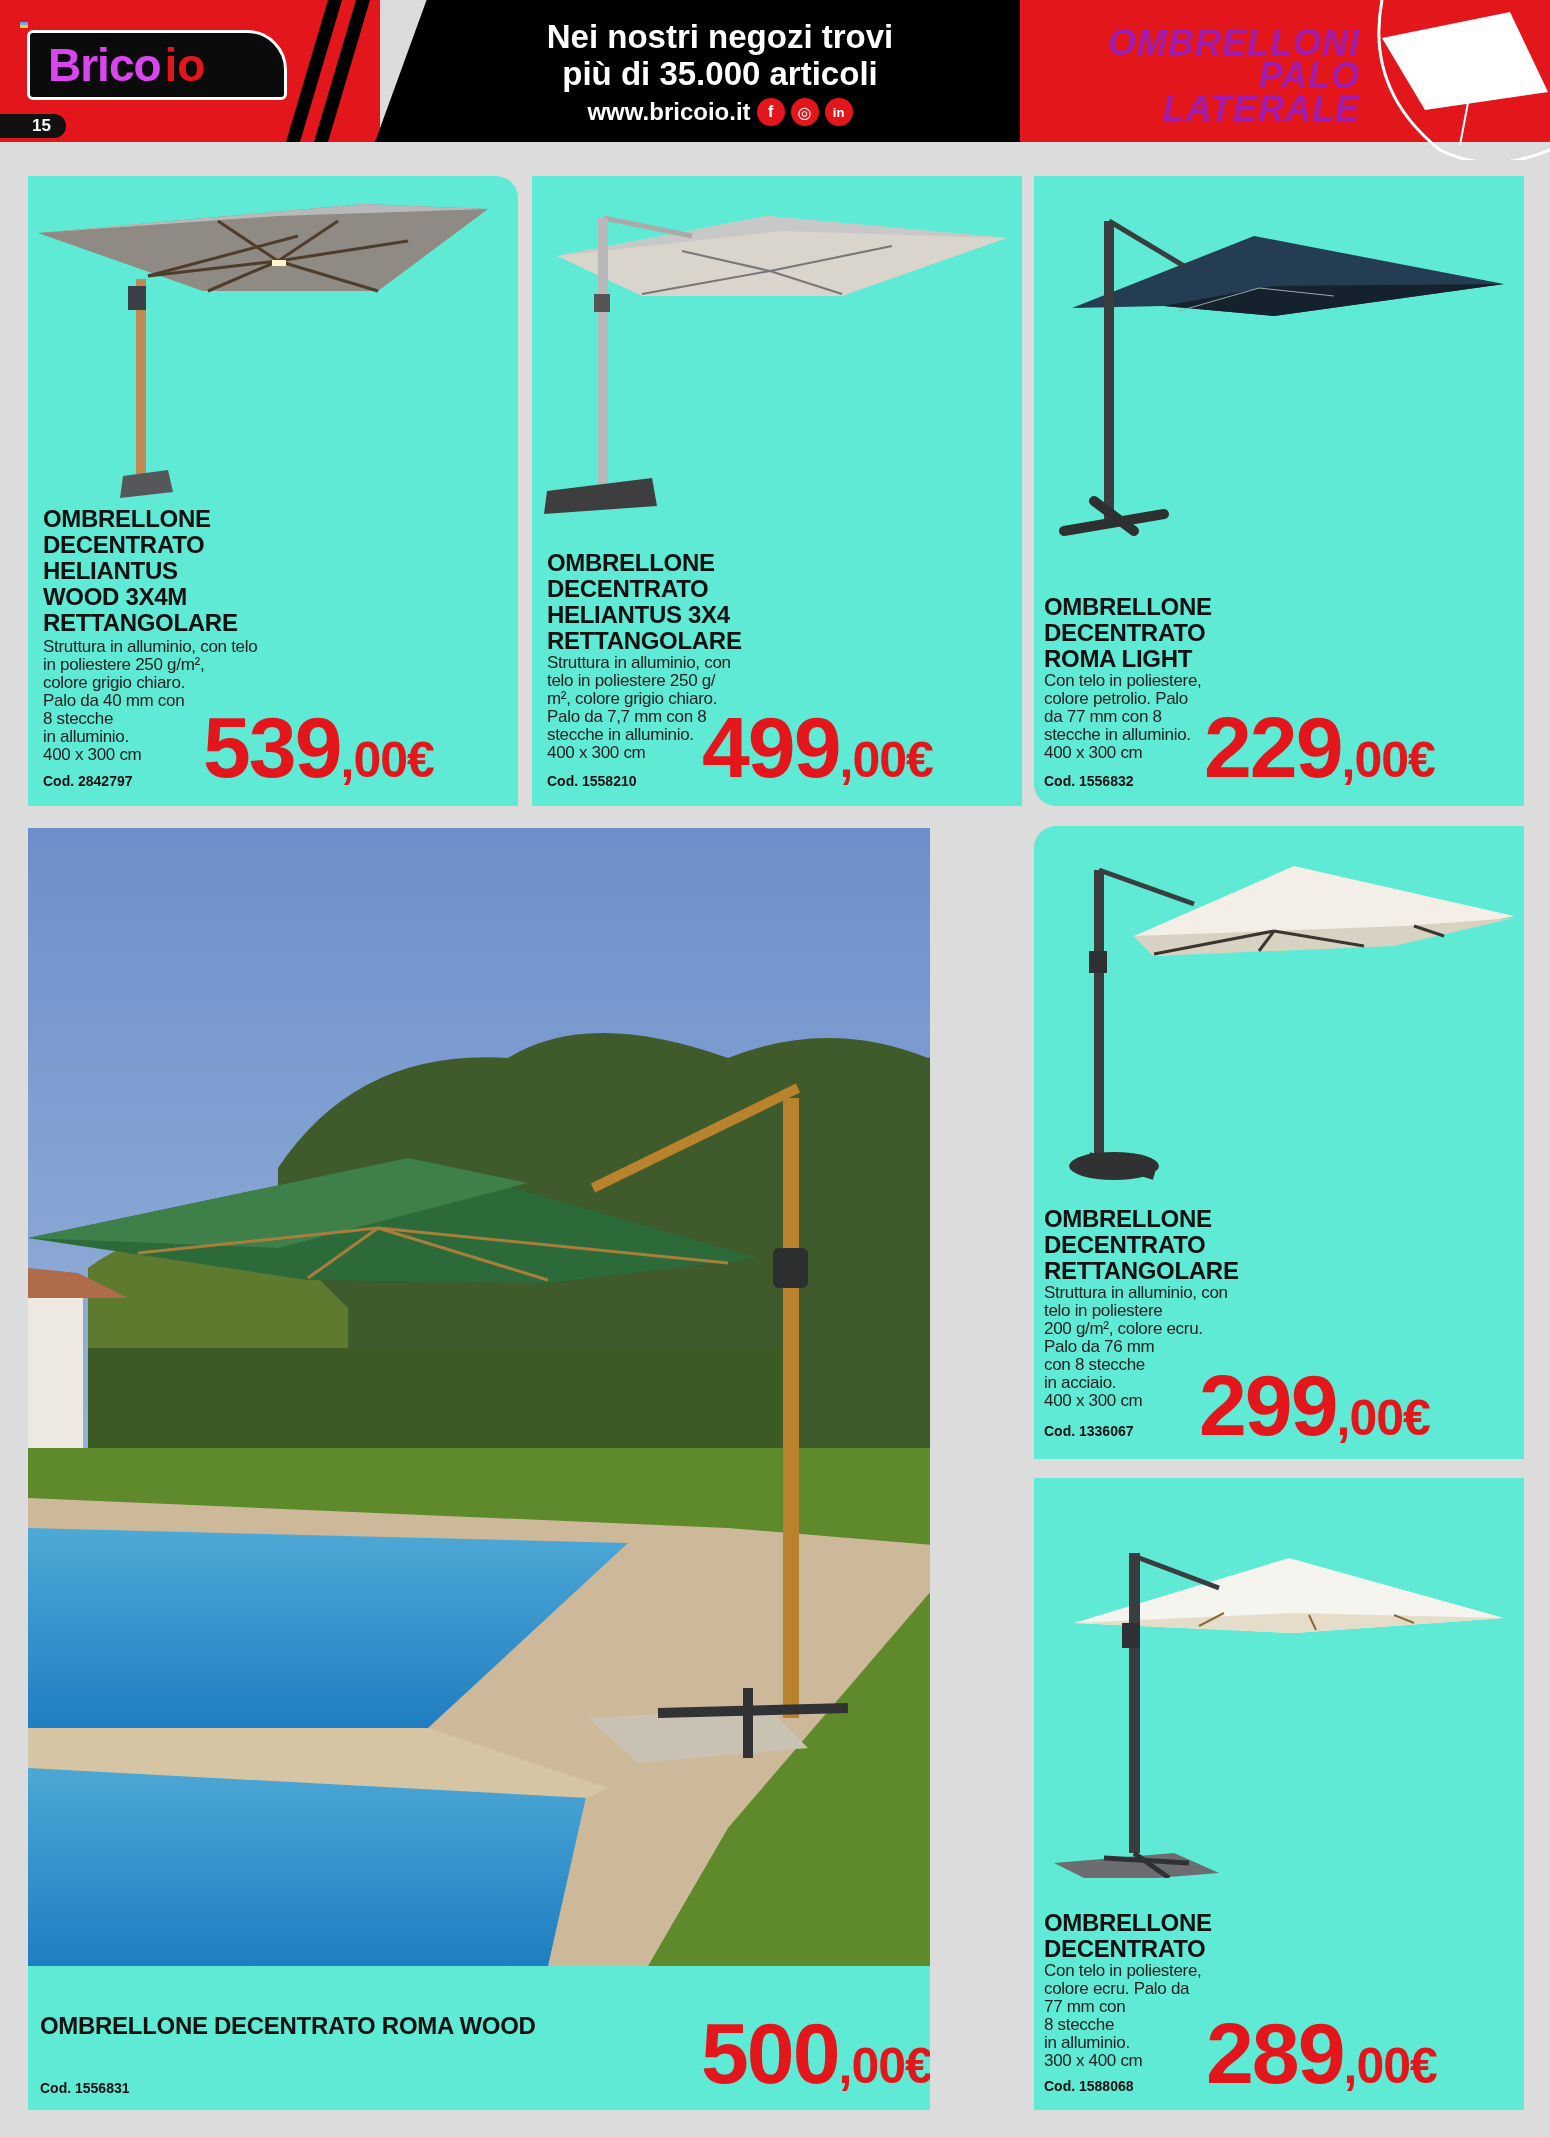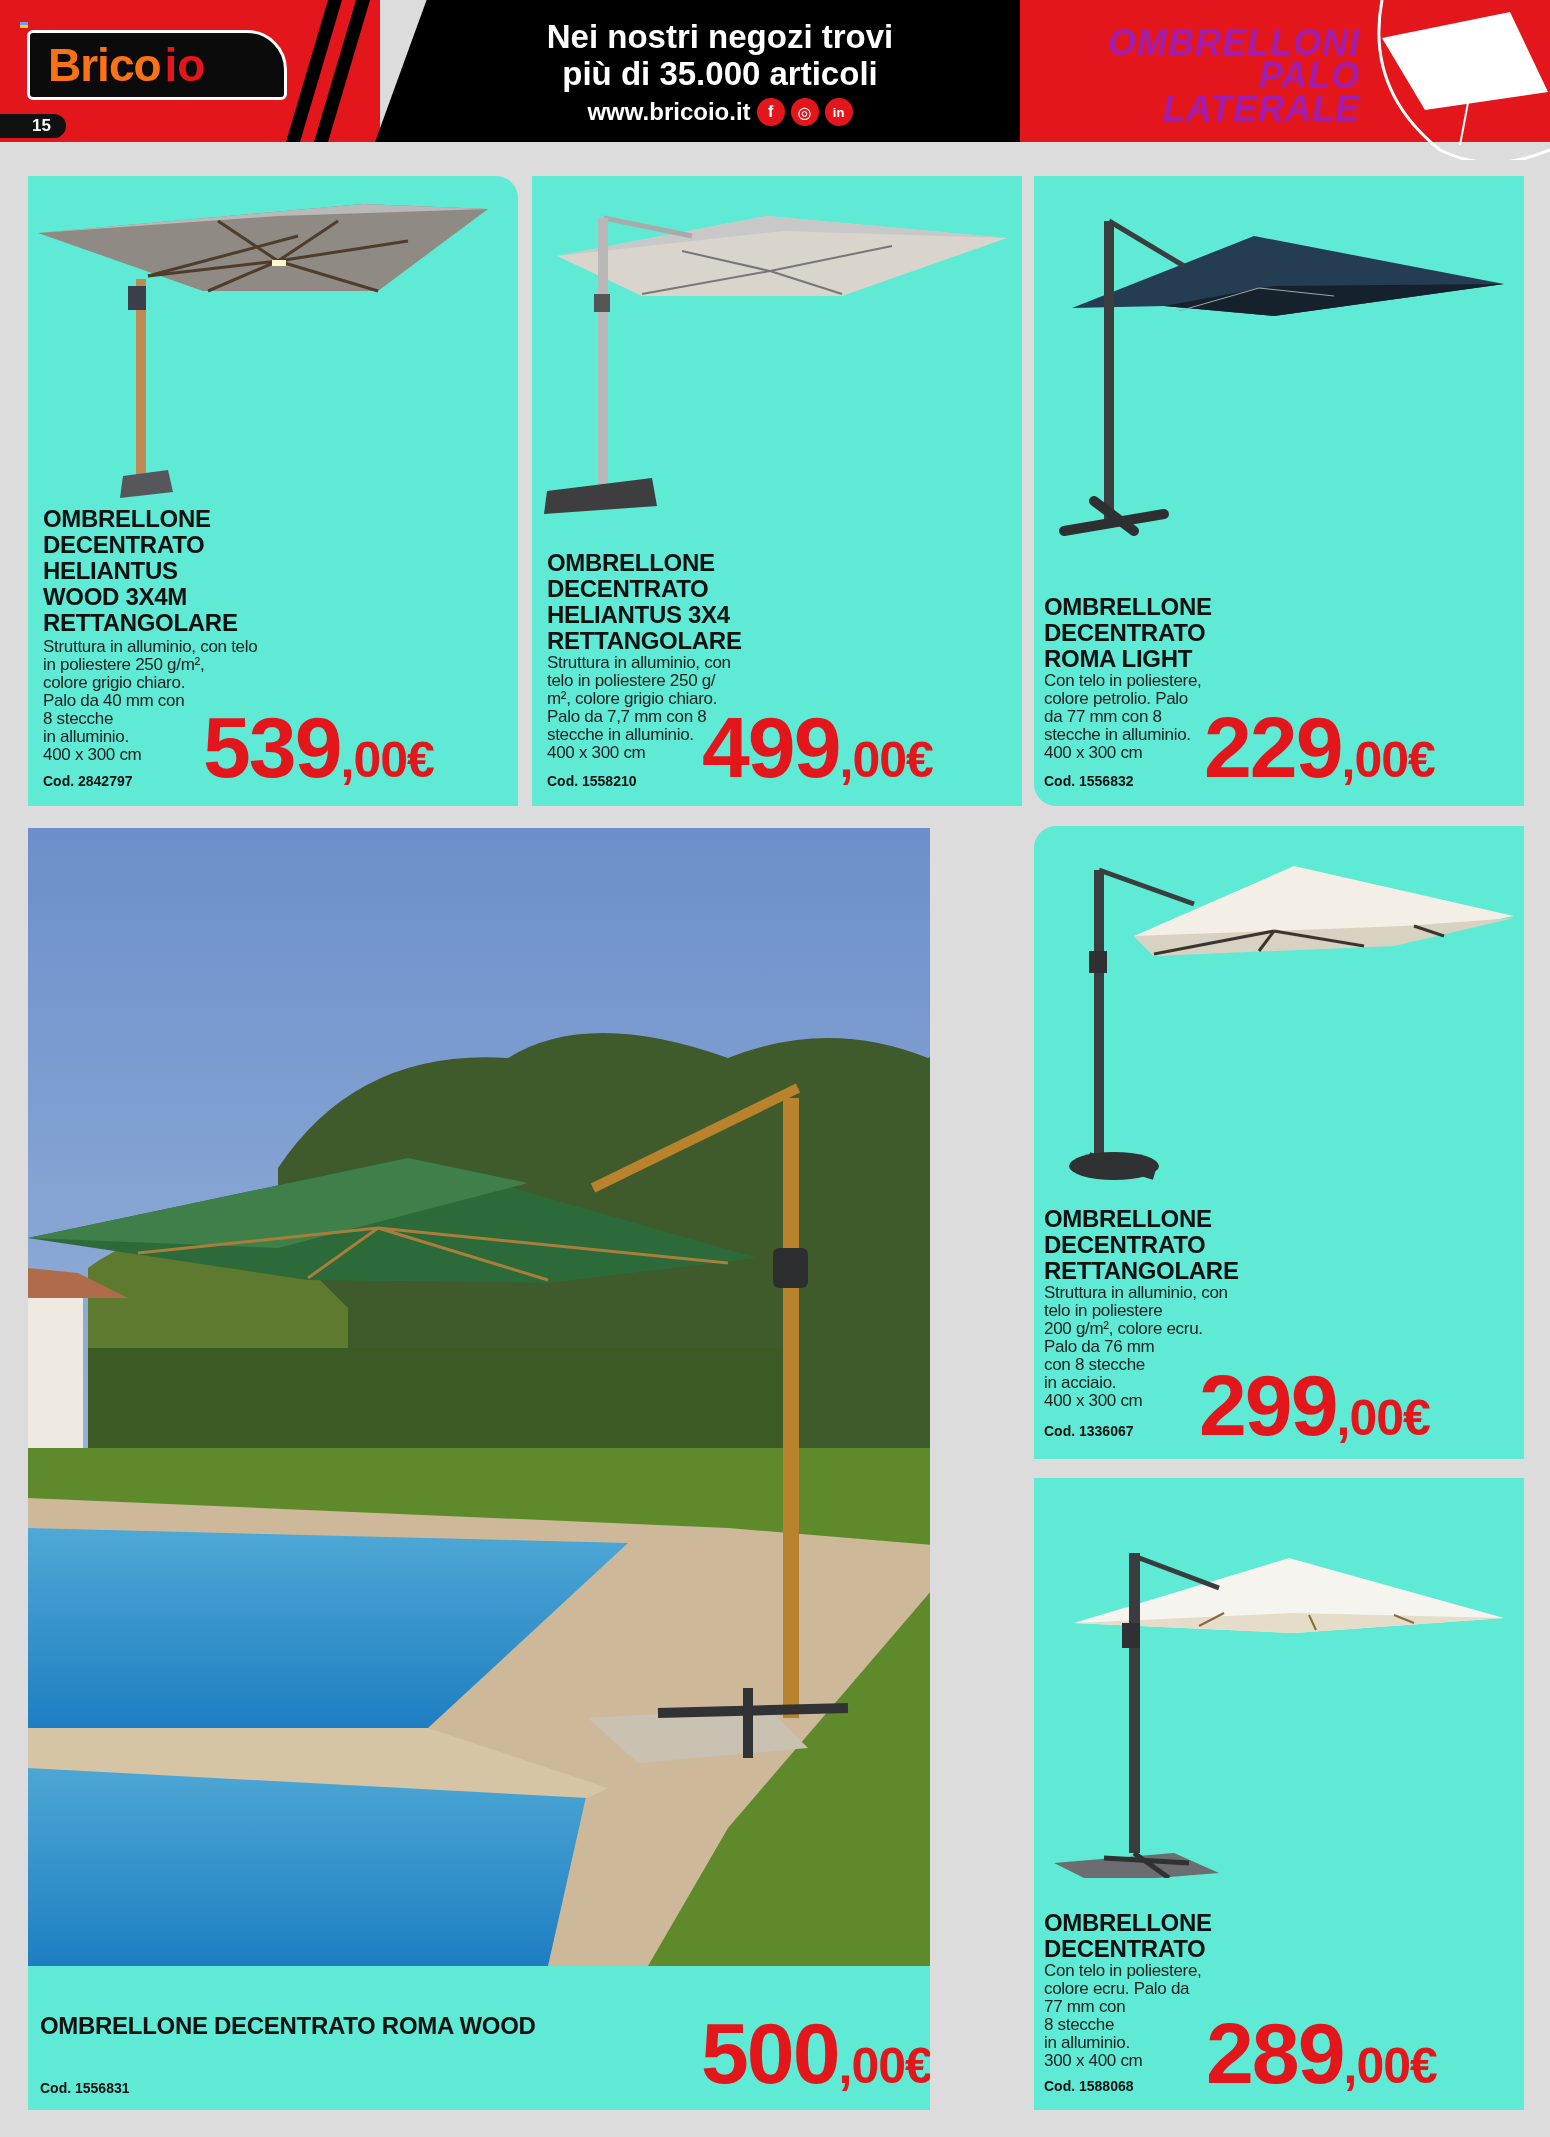--- a/index.html
+++ b/index.html
@@ -13,7 +13,7 @@
   .hdr-mid { position: absolute; left: 375px; top: 0; width: 645px; height: 142px; background: #000; clip-path: polygon(8% 0, 100% 0, 100% 100%, 0 100%); }
   .hdr-right { position: absolute; left: 1020px; top: 0; width: 530px; height: 142px; background: #e3171b; }
   .logo { position: absolute; left: 27px; top: 30px; width: 260px; height: 70px; background: #0b0b0b; border: 3px solid #fff; border-radius: 6px 40px 6px 6px; display: flex; align-items: center; padding-left: 18px; }
-  .logo-brico { color: #f97316; font-weight: bold; font-size: 46px; letter-spacing: -1px; }
+  .logo-brico { color: #d946ef; font-weight: bold; font-size: 46px; letter-spacing: -1px; }
   .logo-io { color: #e3171b; font-weight: bold; font-size: 46px; margin-left: 4px; }
   .page-num { position: absolute; left: 0; top: 114px; width: 66px; height: 24px; background: #111; border-radius: 0 14px 14px 0; color: #fff; font-weight: bold; font-size: 17px; padding-left: 32px; line-height: 24px; }
   .flag { position: absolute; left: 20px; top: 22px; width: 8px; height: 6px; background: linear-gradient(#6aa0ff 50%, #ffd200 50%); }

